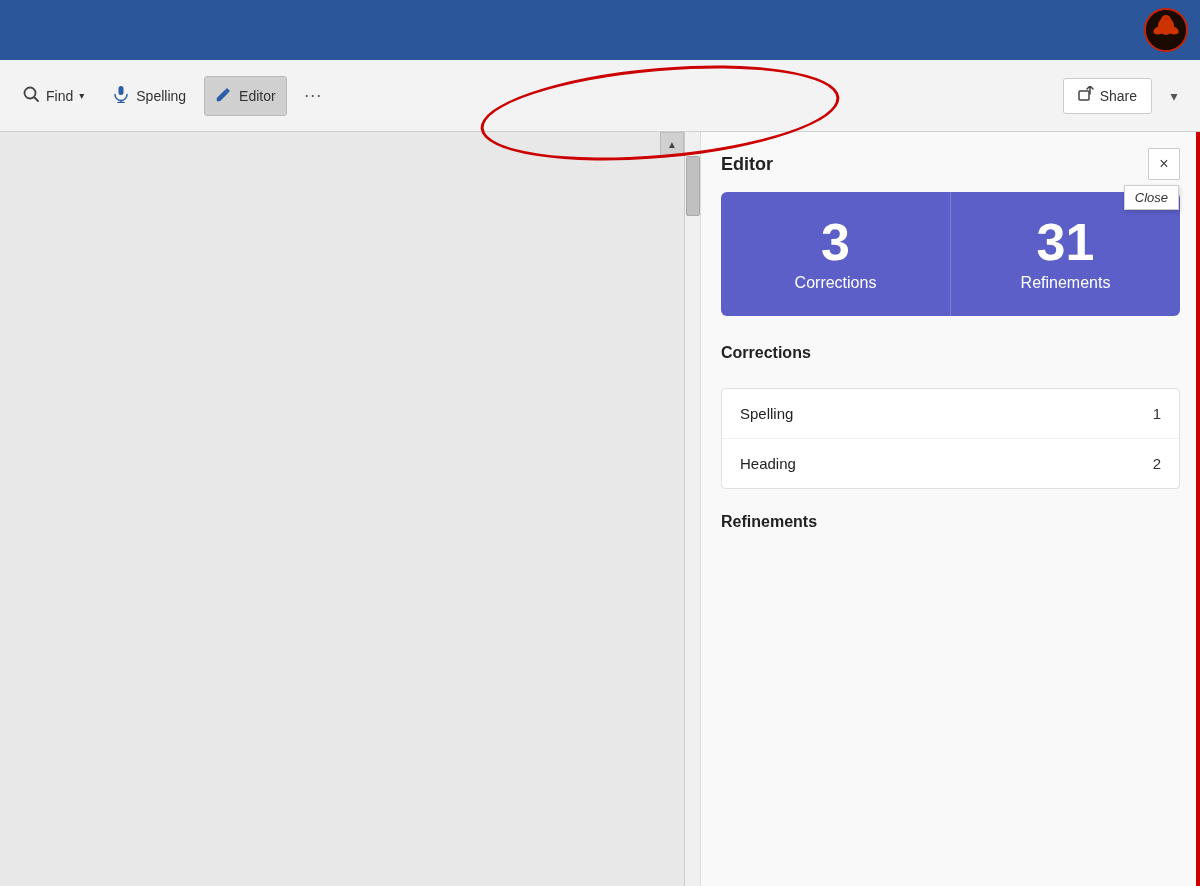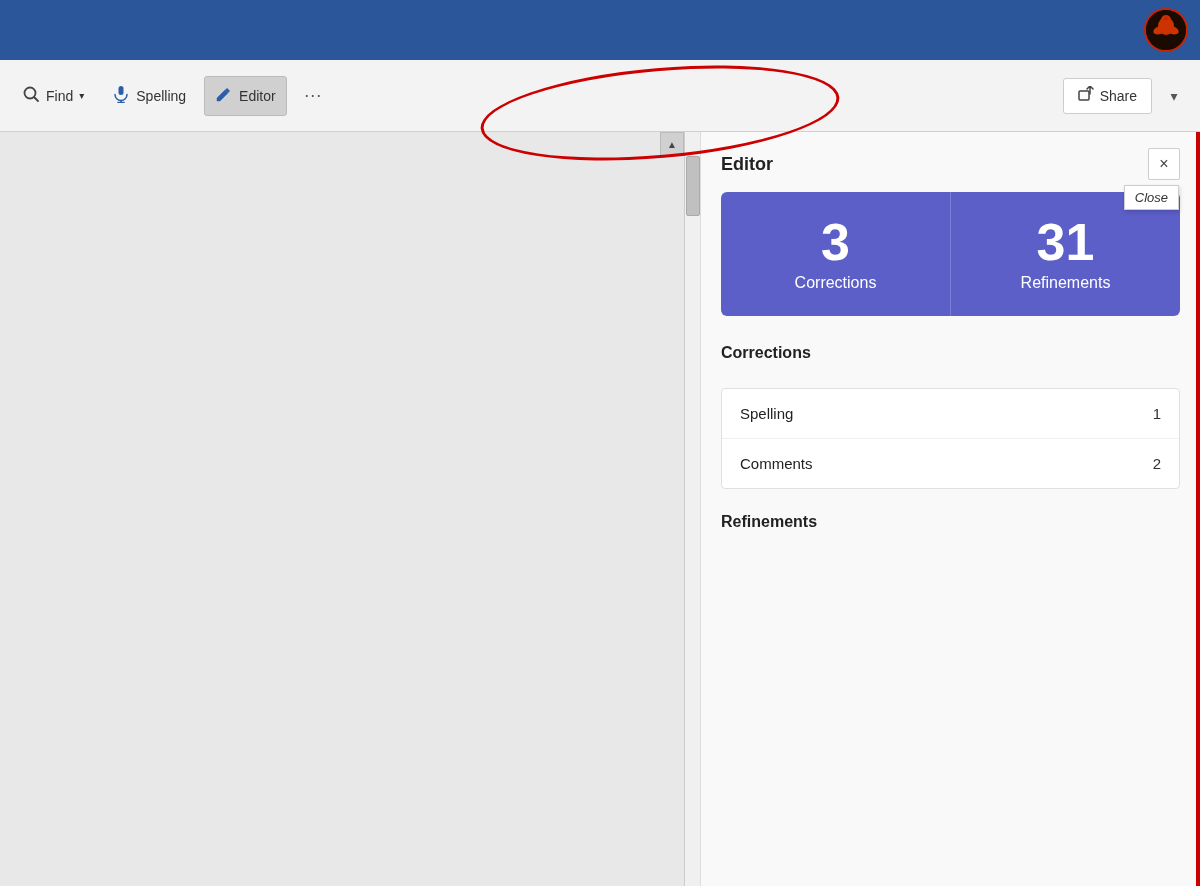--- a/index.html
+++ b/index.html
@@ -473,7 +473,7 @@
         <span class="item-count">1</span>
       </div>
       <div class="item-row">
-        <span class="item-name">Comments</span>
+        <span class="item-name">Heading</span>
         <span class="item-count">2</span>
       </div>
     </div>

